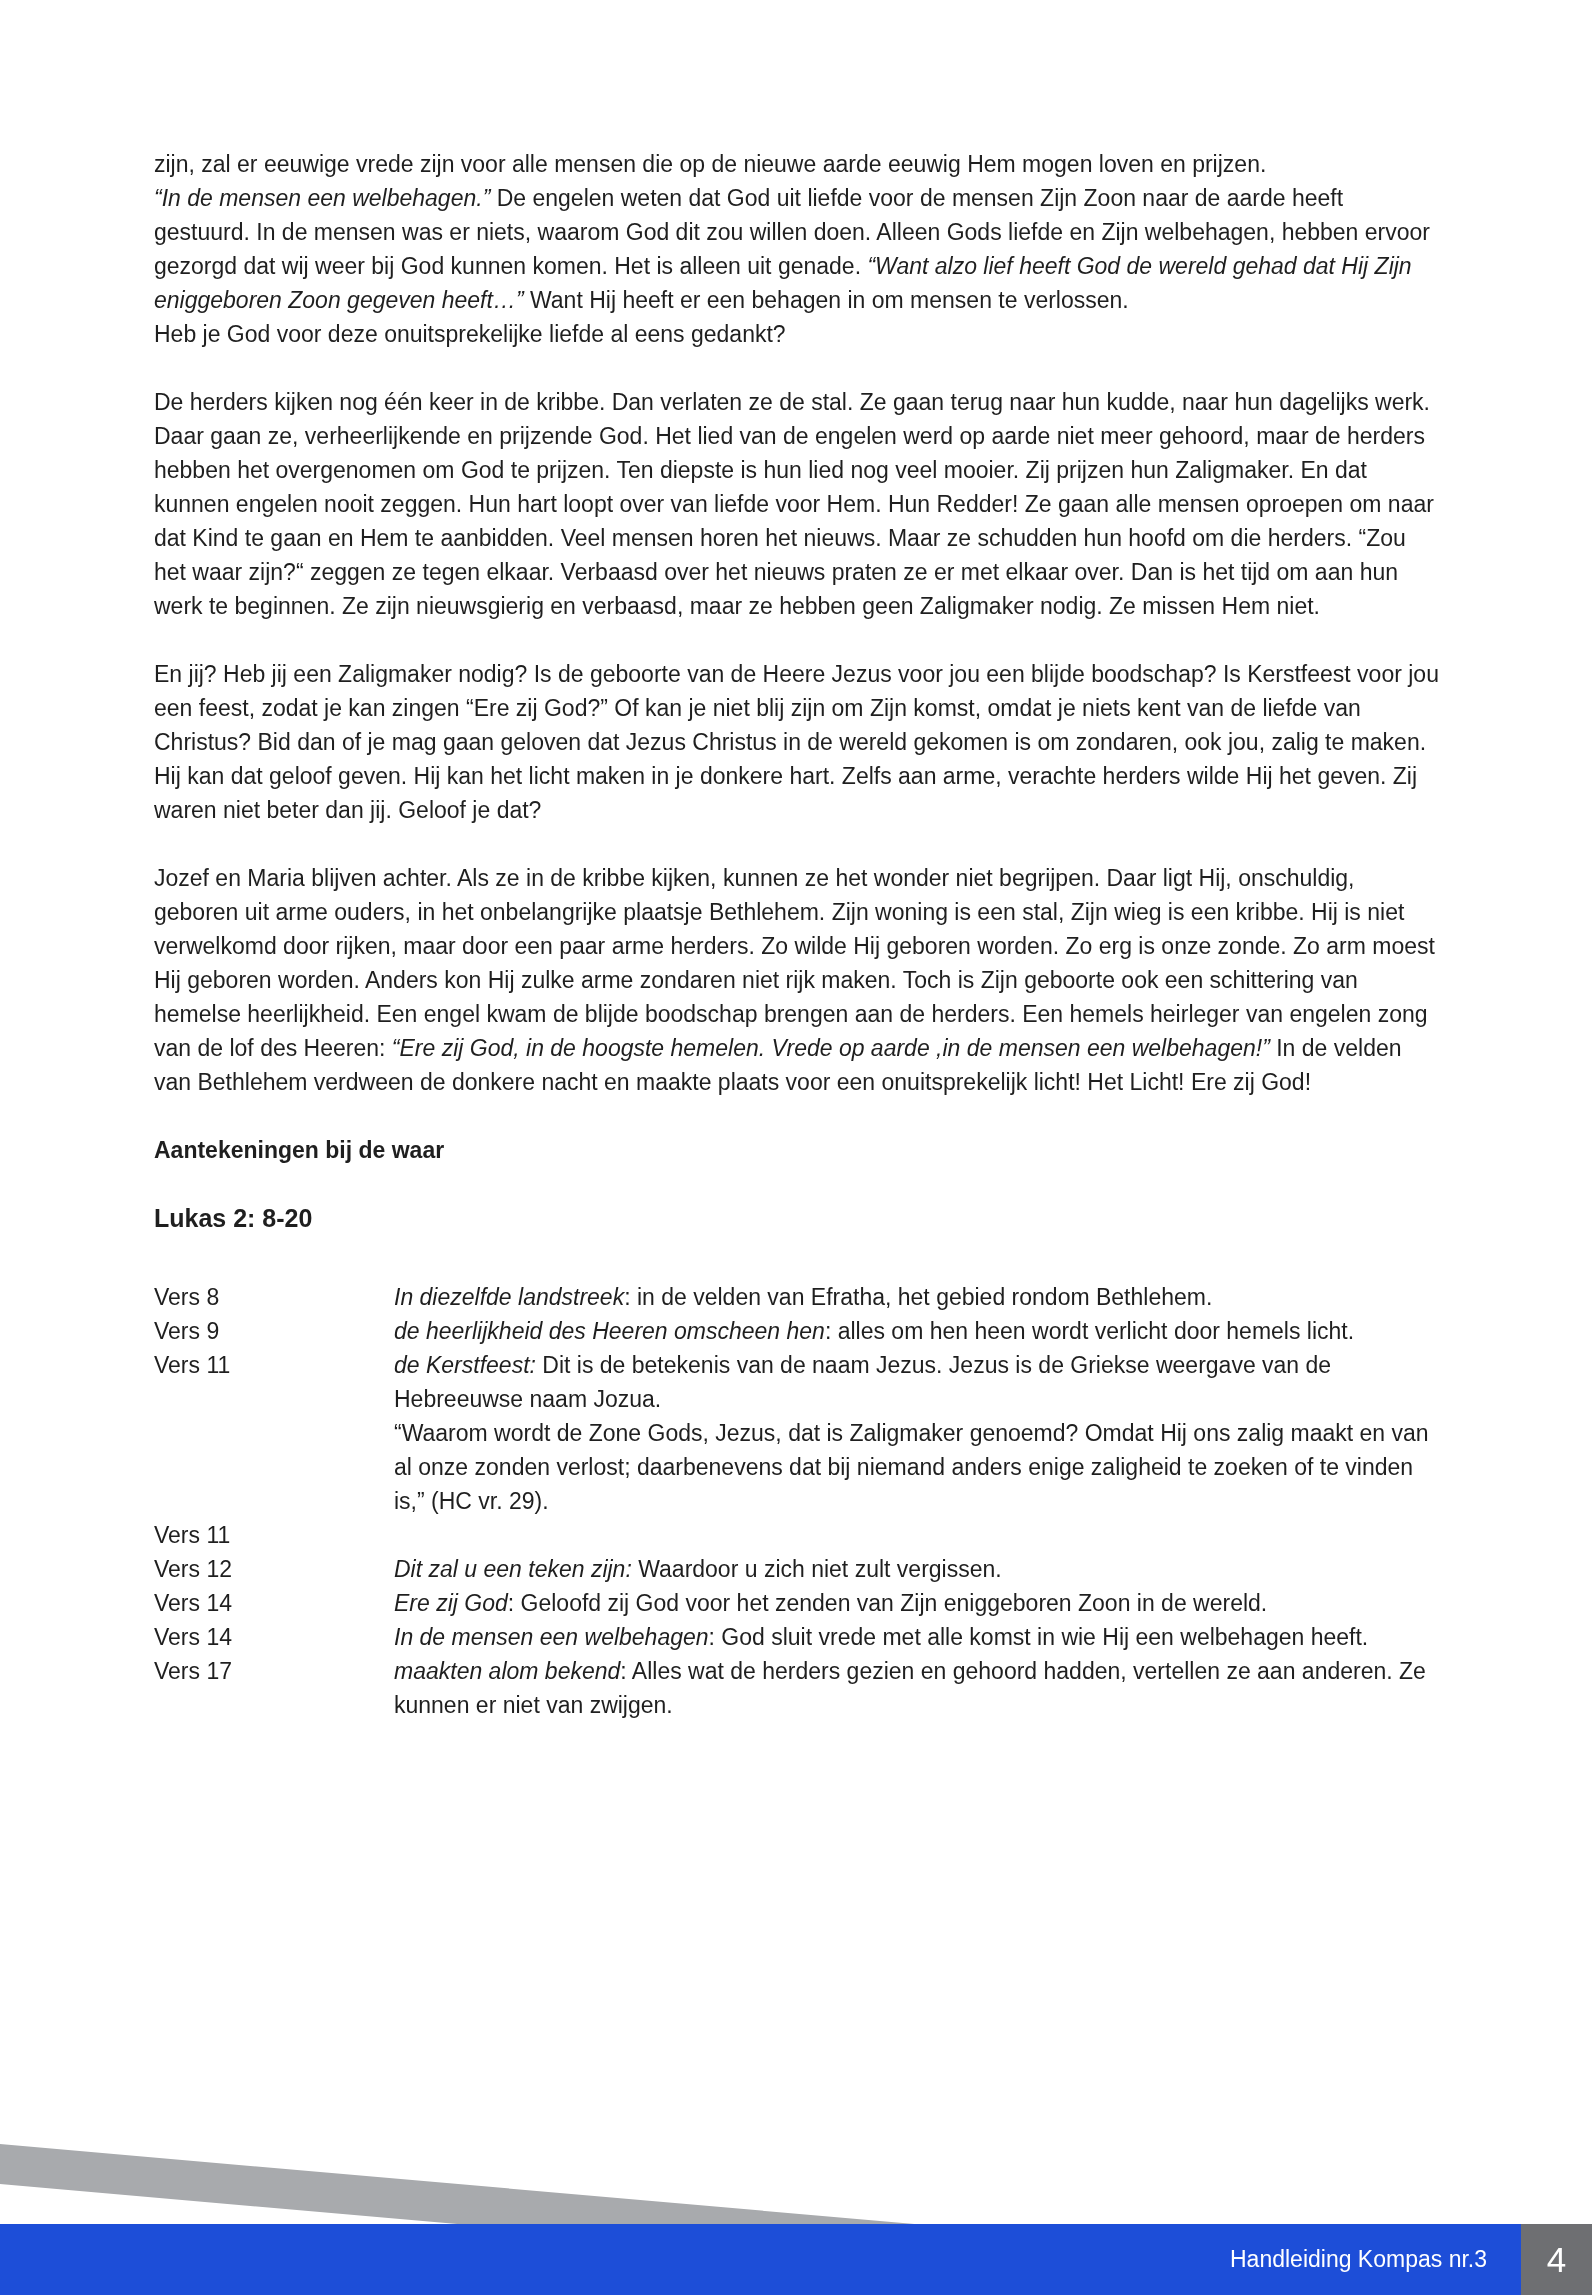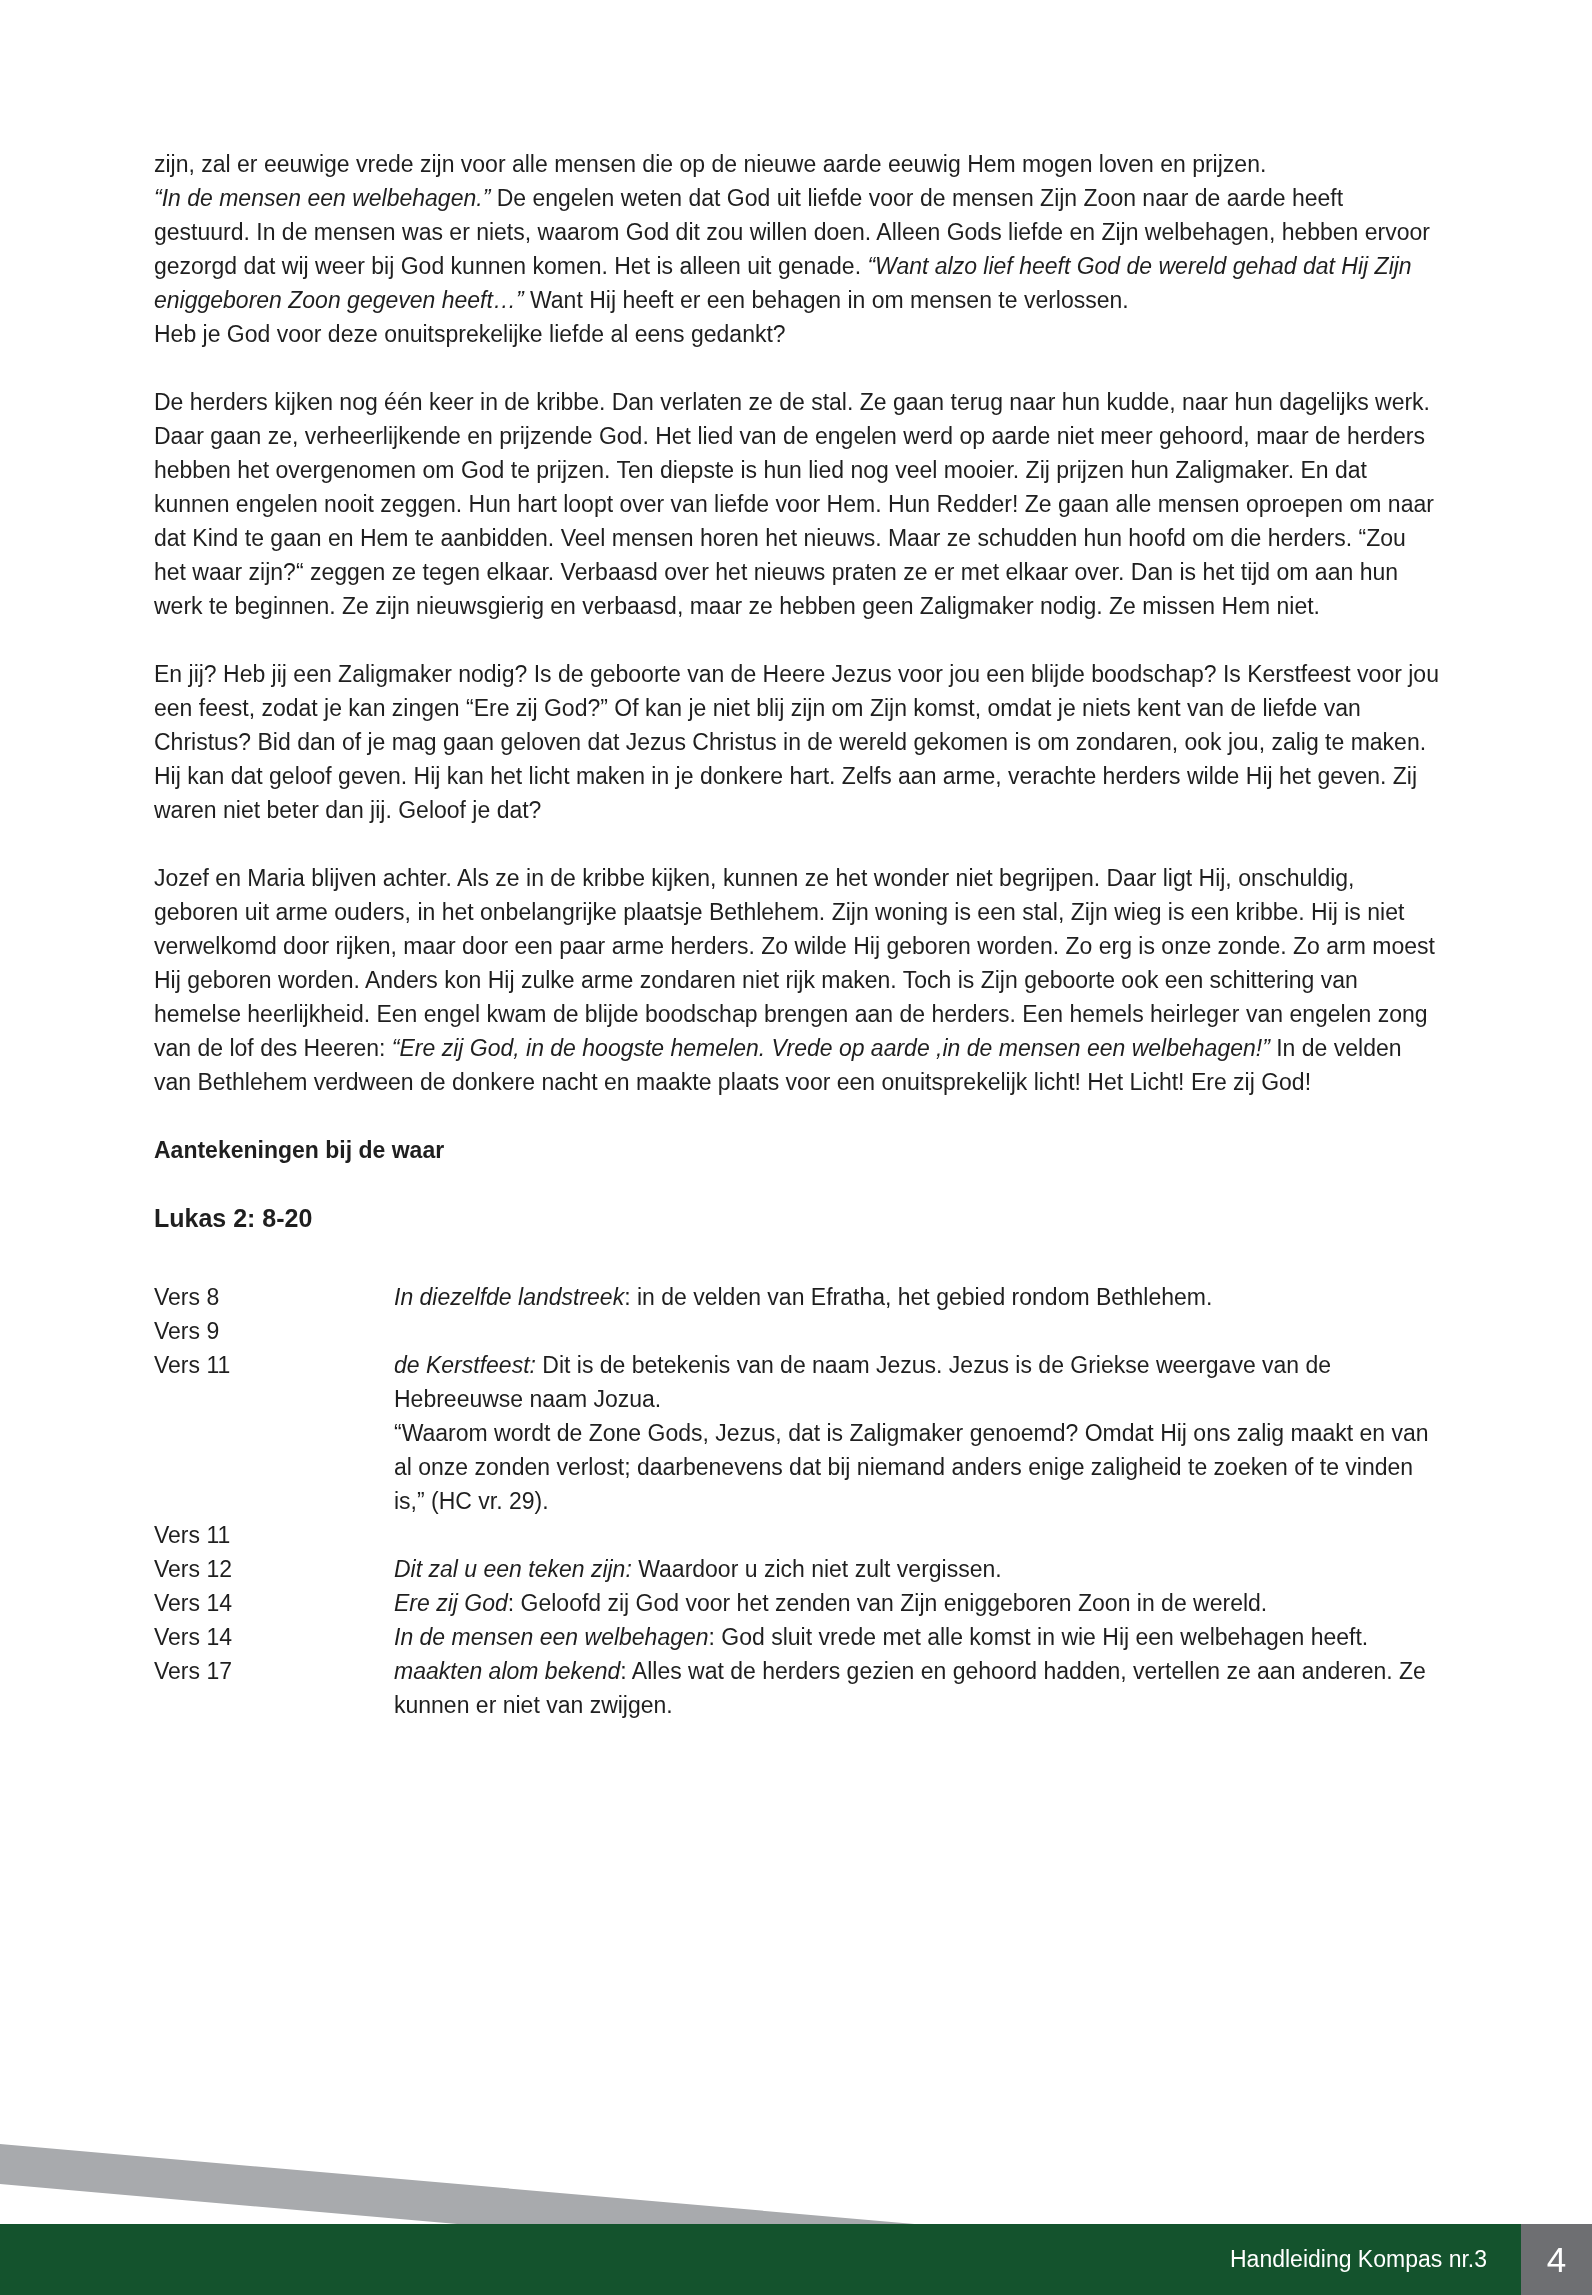--- a/index.html
+++ b/index.html
@@ -87,6 +87,7 @@
     </div>
     <div class="verse-row">
       <div class="verse-label">Vers 9</div>
+      <div class="verse-text"><em>de heerlijkheid des Heeren omscheen hen</em><span>: alles om hen heen wordt verlicht door hemels licht.</span></div>
     </div>
     <div class="verse-row">
       <div class="verse-label">Vers 11</div>

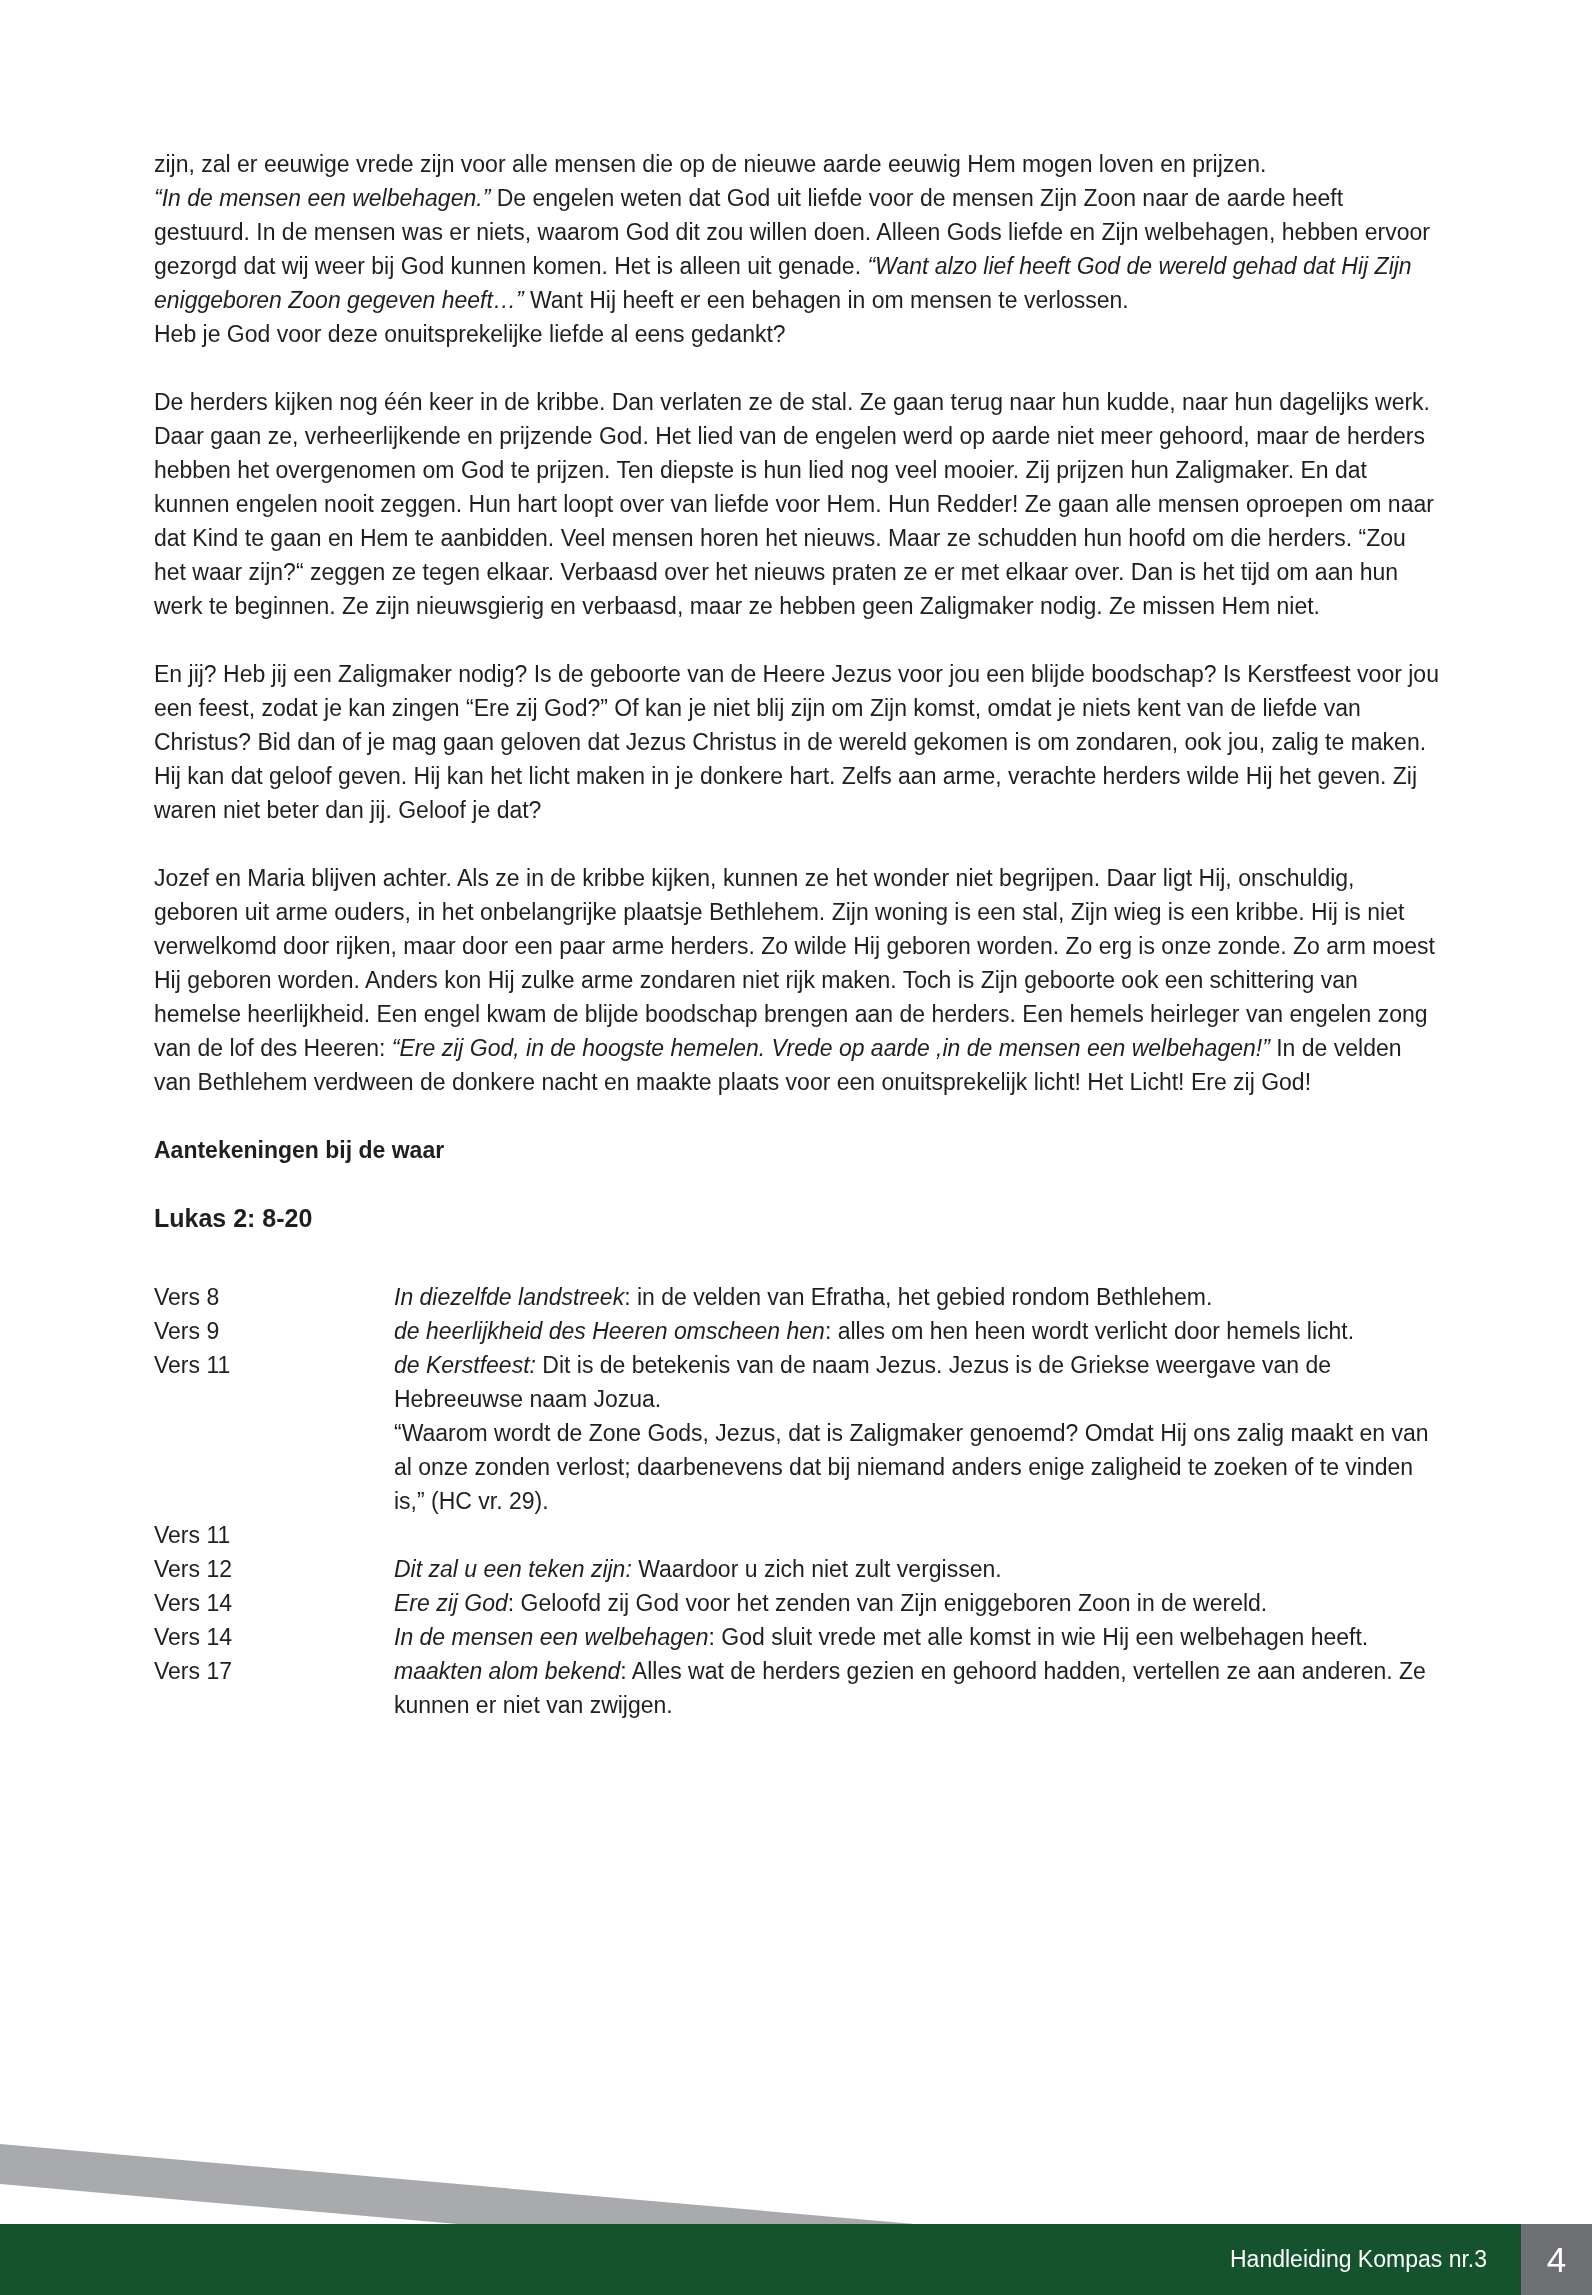--- a/index.html
+++ b/index.html
@@ -49,7 +49,7 @@
   .footer-bar {
     position:absolute; left:0; top:2206px;
     width:1592px; height:71px;
-    background:#14532d;
+    background:#1d4ed8;
     display:flex; align-items:center; justify-content:flex-end;
     padding-right:105px;
   }

